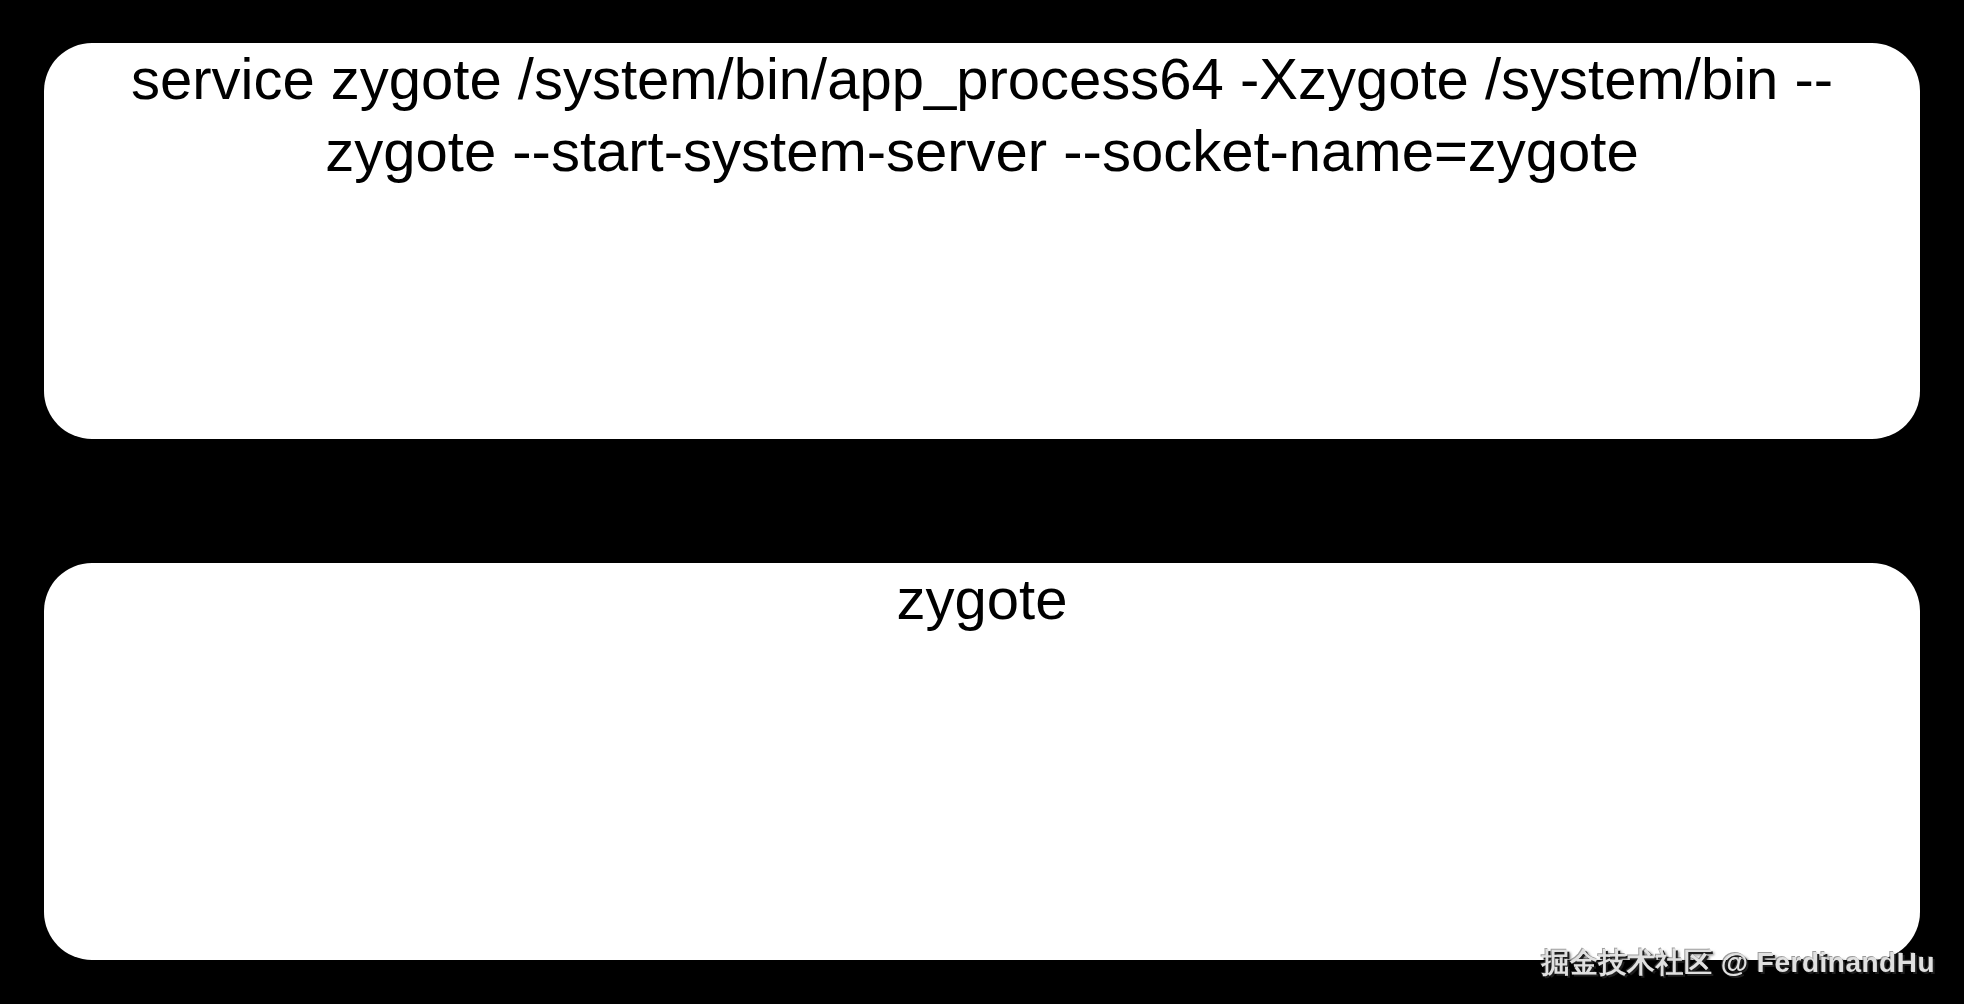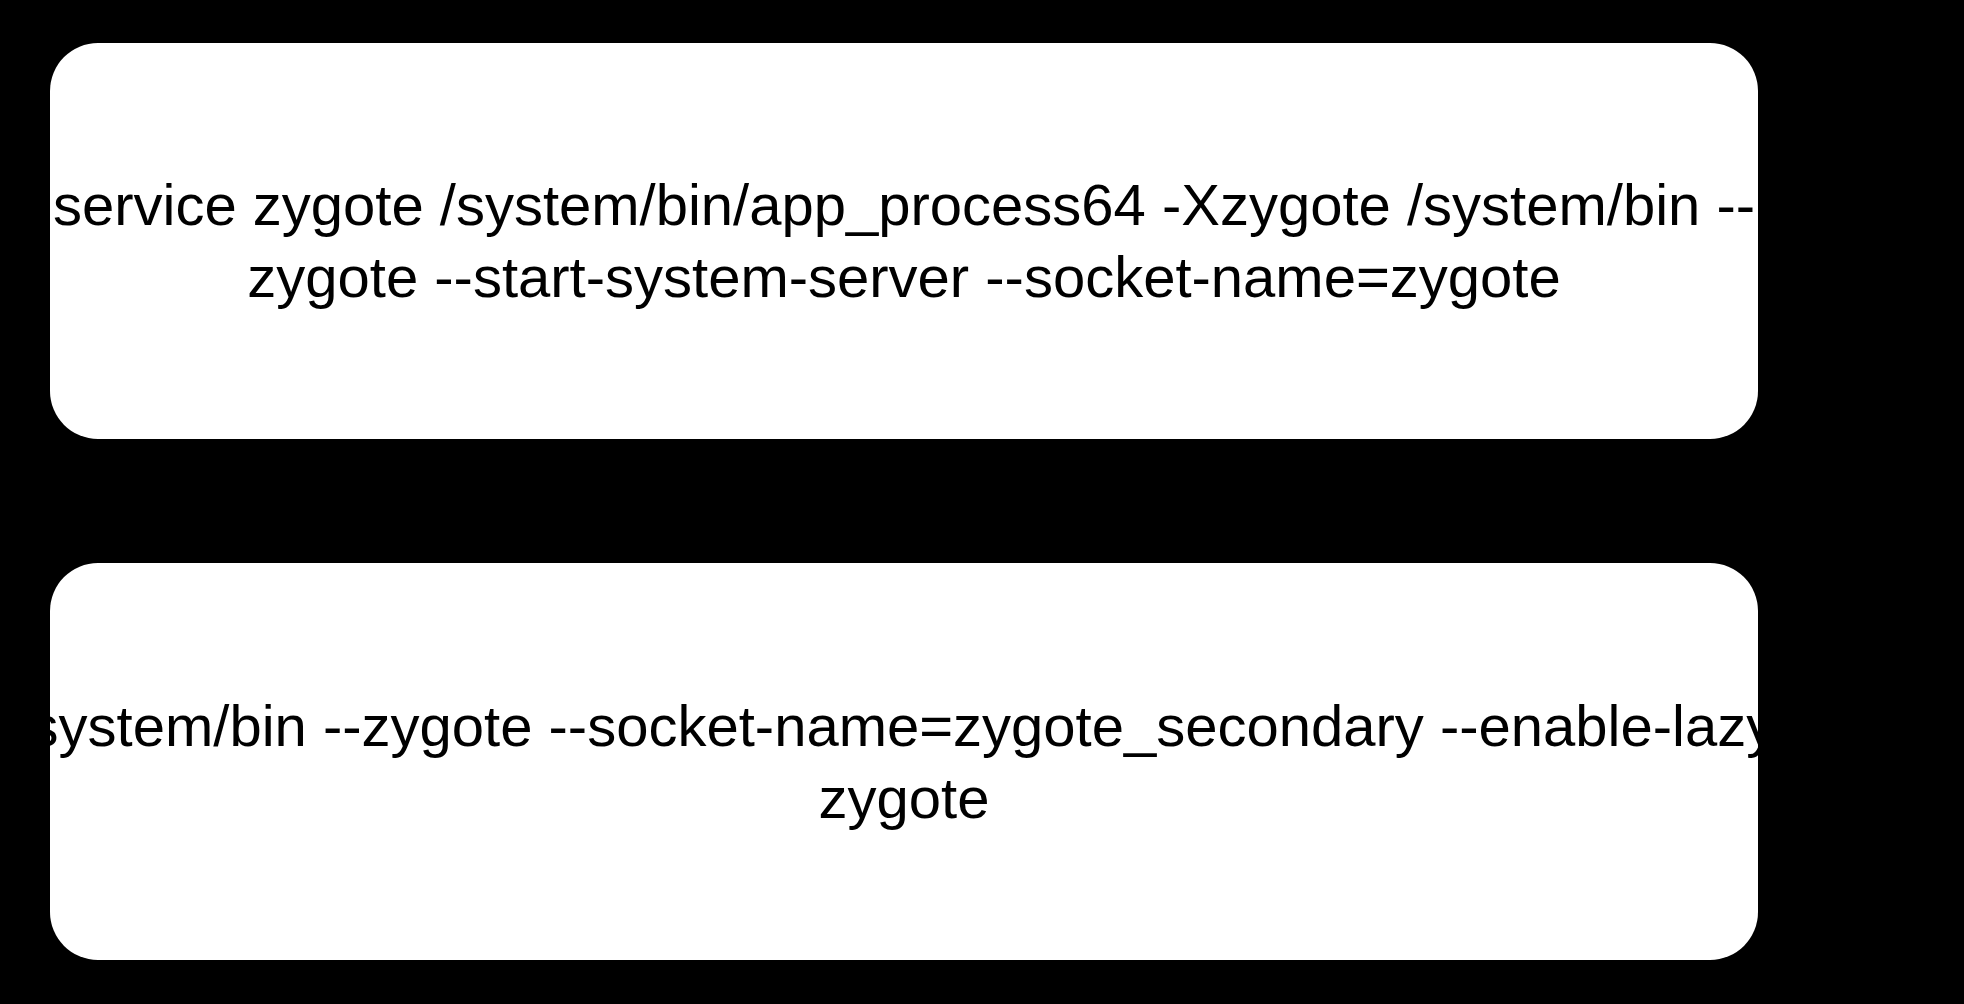--- a/index.html
+++ b/index.html
@@ -17,12 +17,11 @@
   }
   .card {
     position: absolute;
-    left: 50px;
-    width: 1708px;
+    left: 44px;
+    width: 1876px;
     background: #ffffff;
     border-radius: 48px;
     display: flex;
-    align-items: center;
     justify-content: center;
   }
   .card1 {

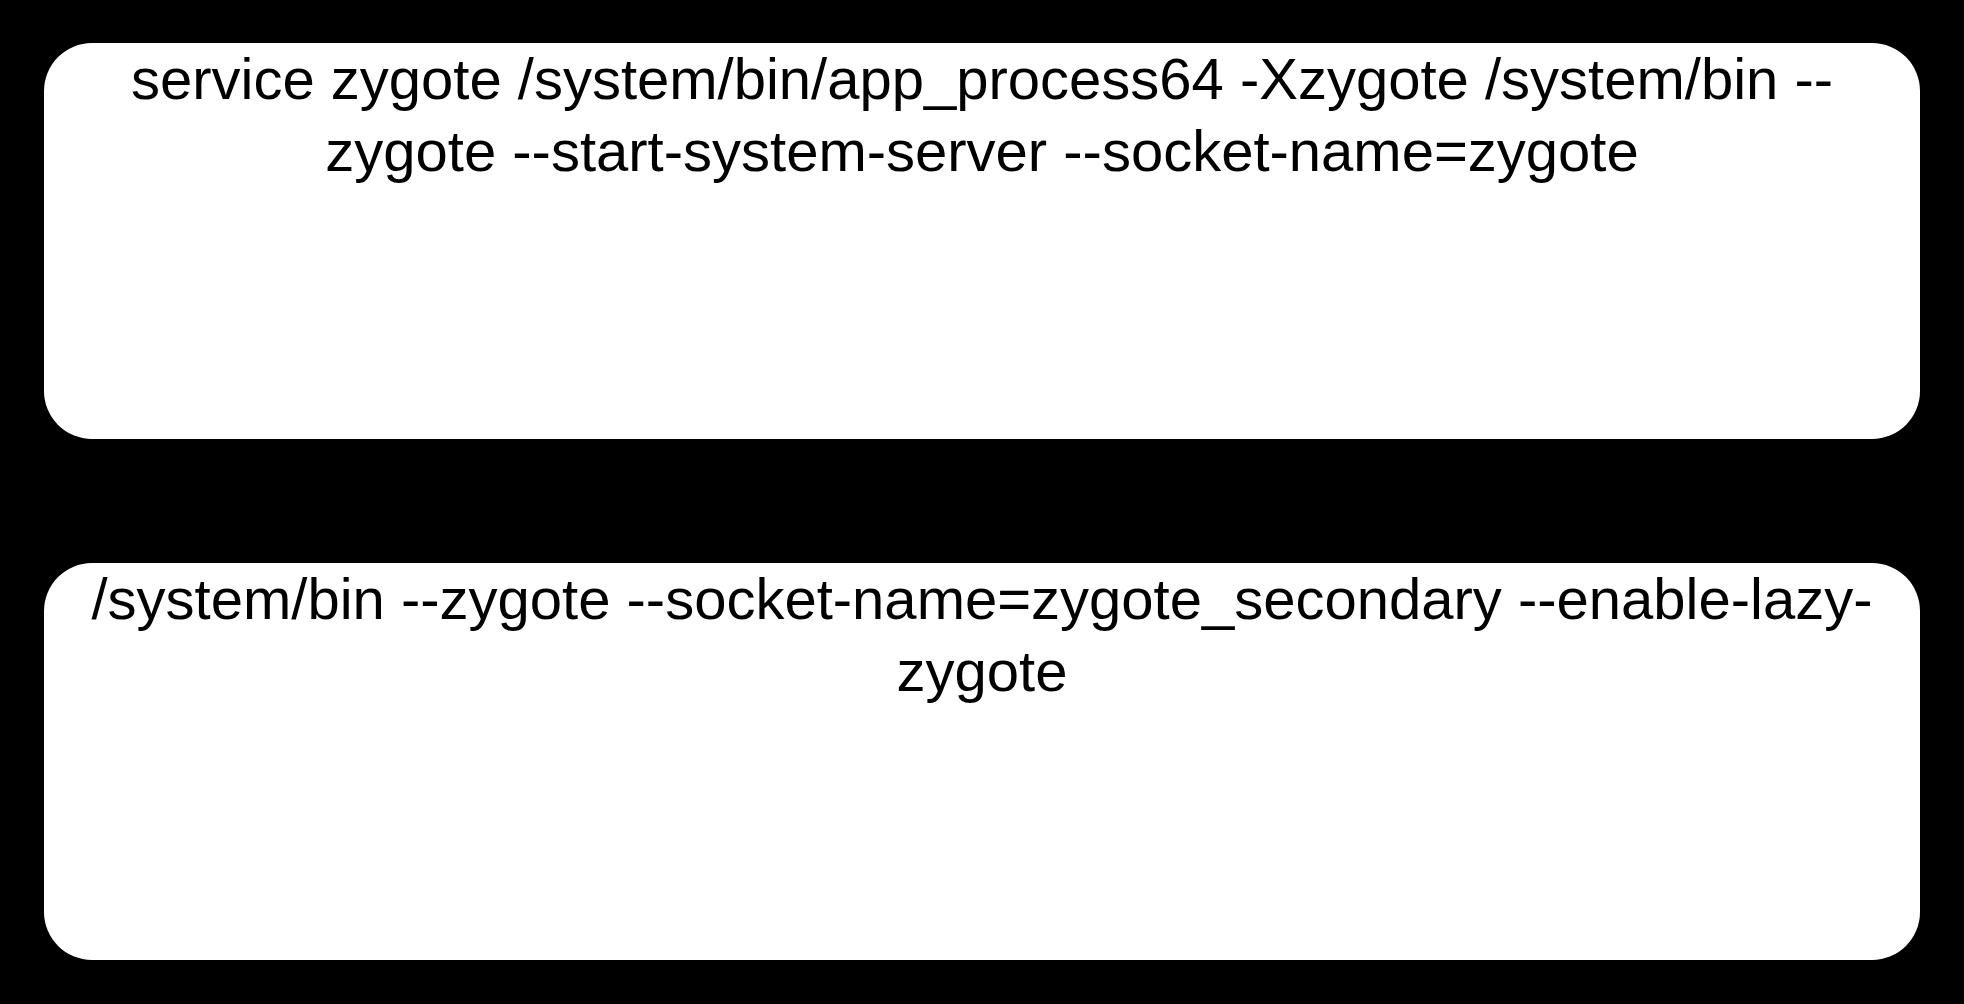--- a/index.html
+++ b/index.html
@@ -72,7 +72,6 @@
 
   <div class="card card2">
     <div class="cmd">
-      <div class="line">/system/bin --zygote --socket-name=zygote_secondary --enable-lazy-</div>
       <div class="line">zygote</div>
     </div>
   </div>

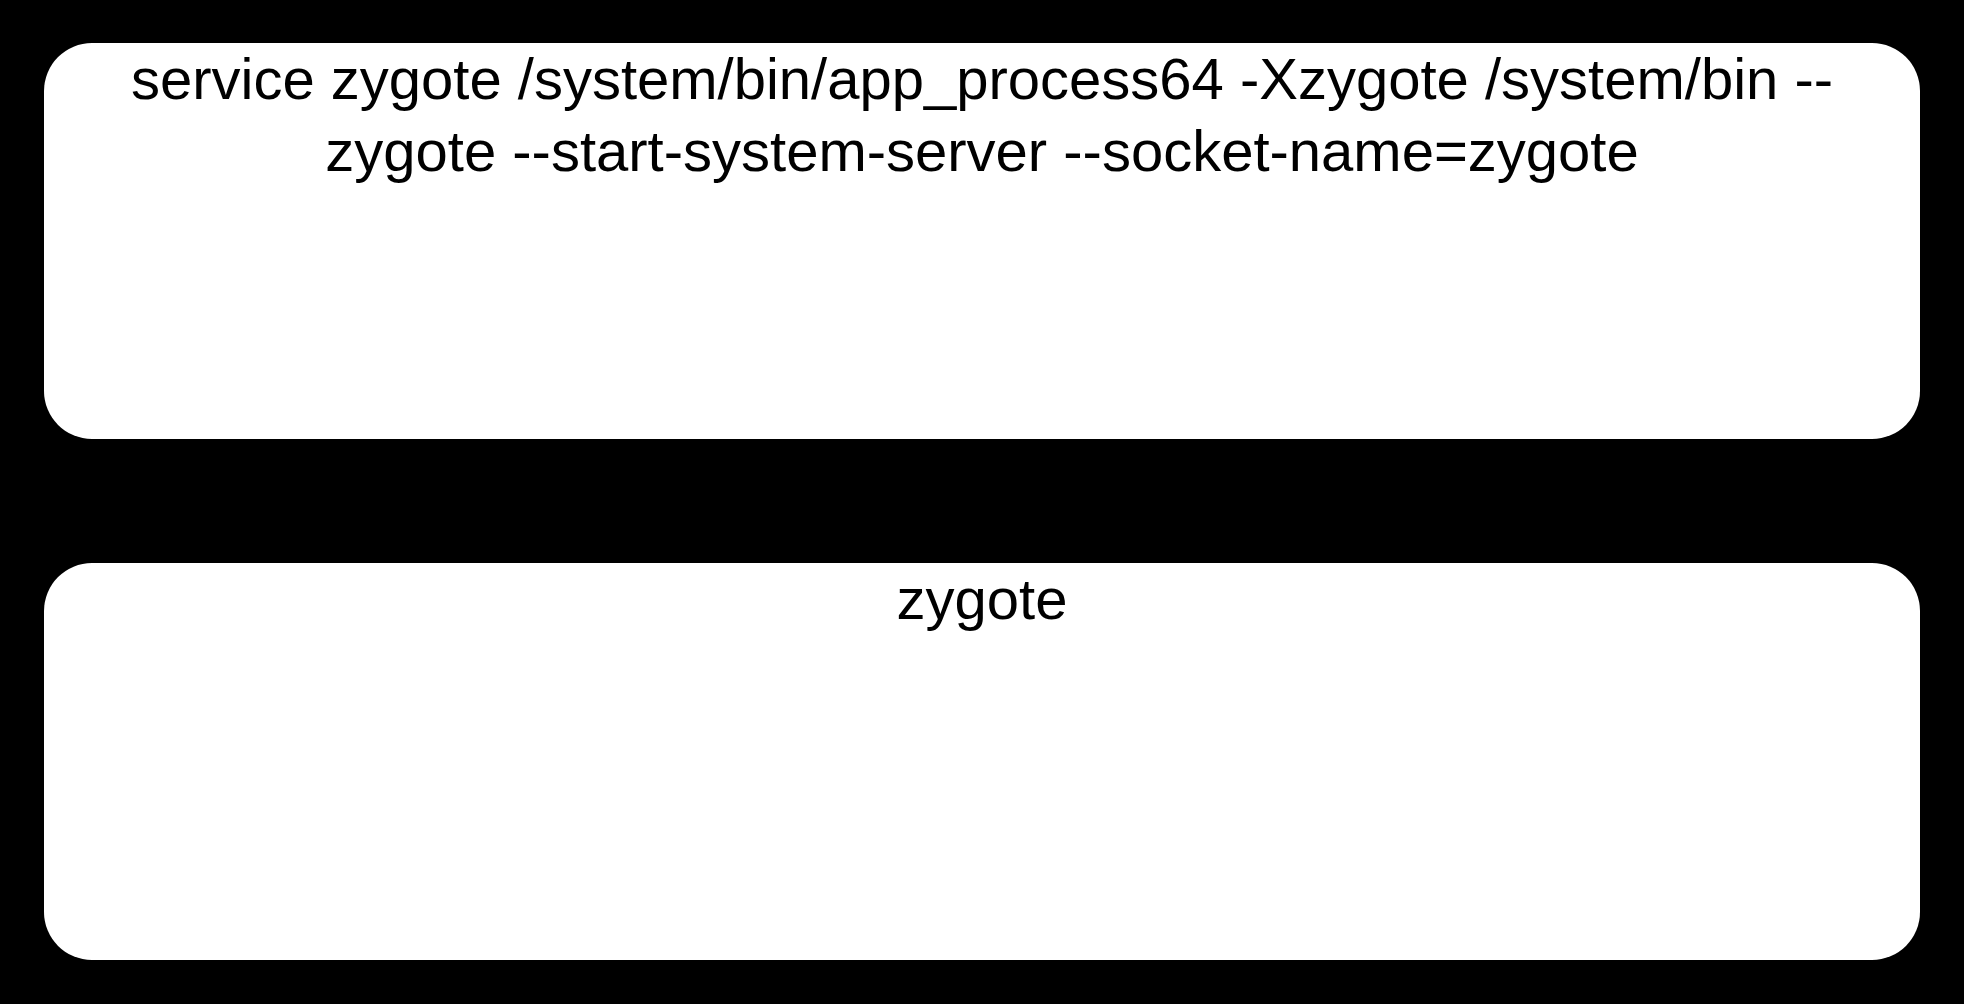--- a/index.html
+++ b/index.html
@@ -76,6 +76,7 @@
     </div>
   </div>
 
+  <div class="watermark">掘金技术社区 @ FerdinandHu</div>
 
 </div>
 

